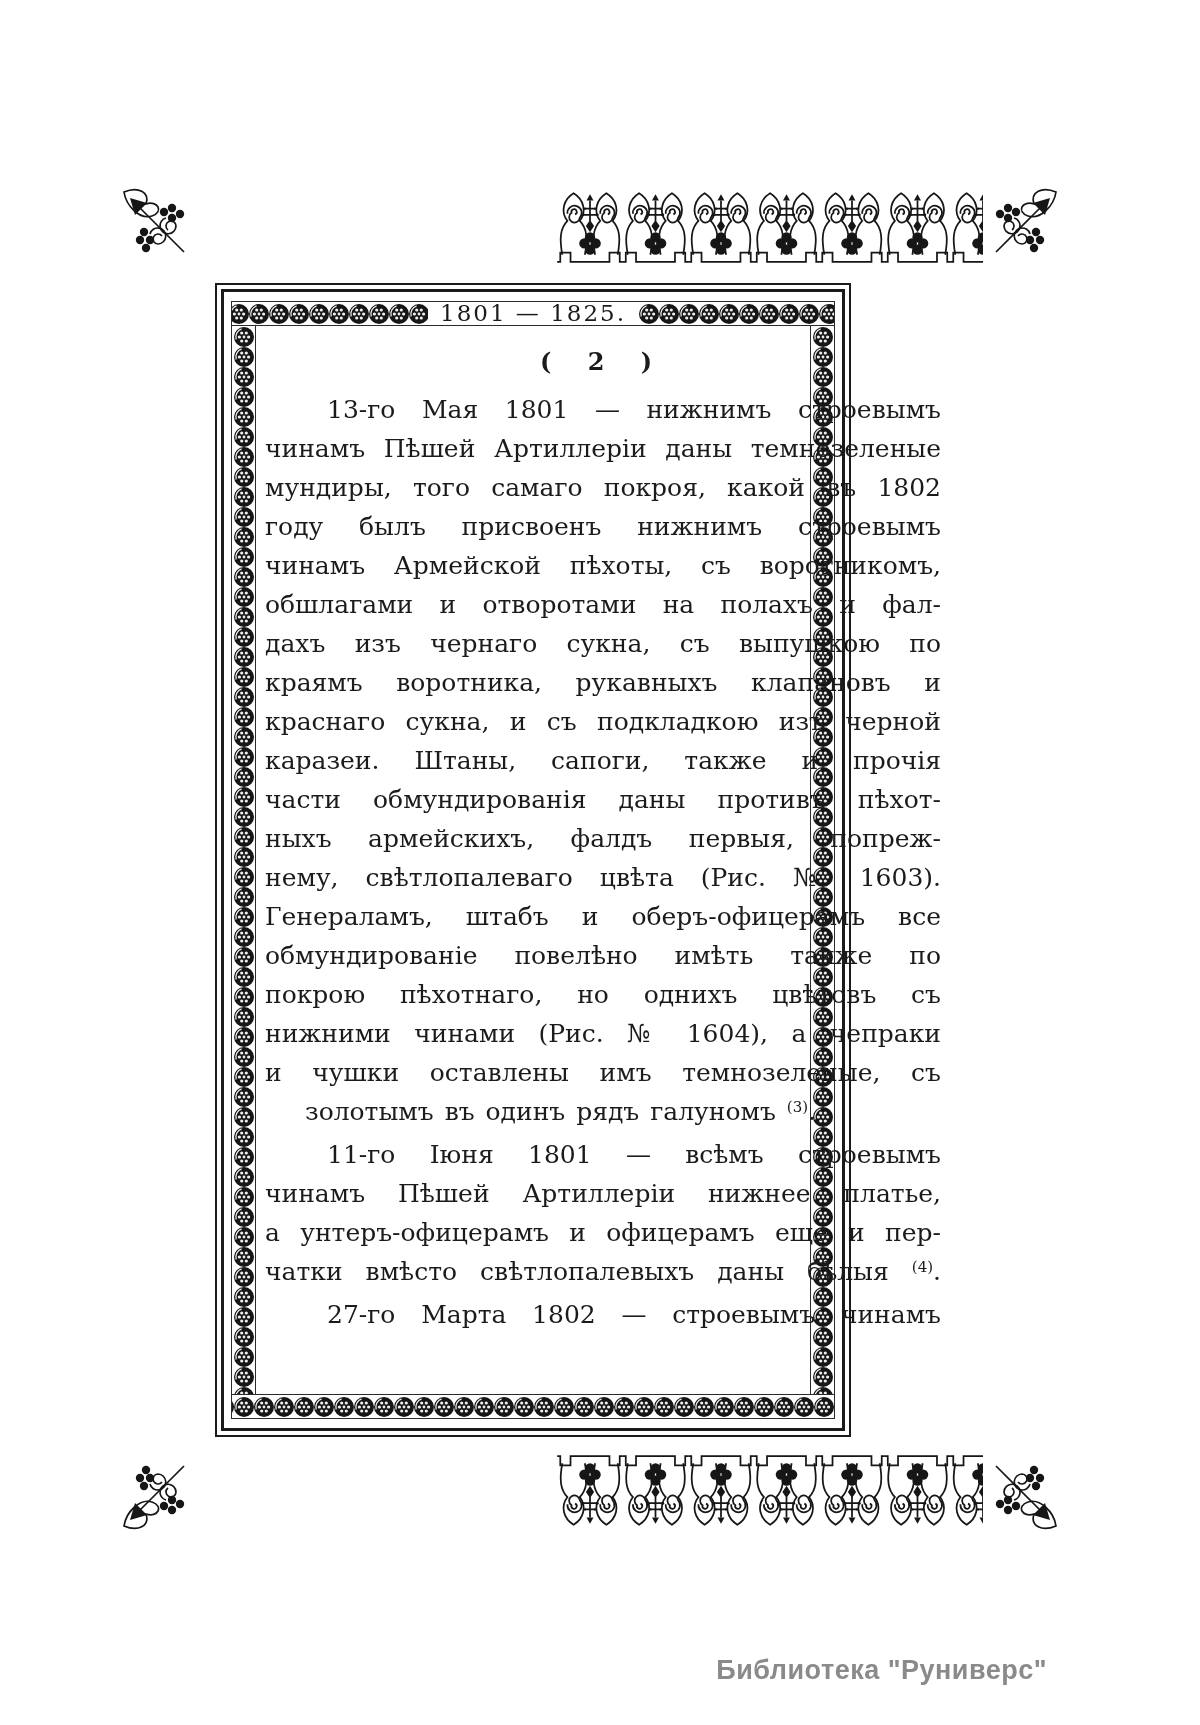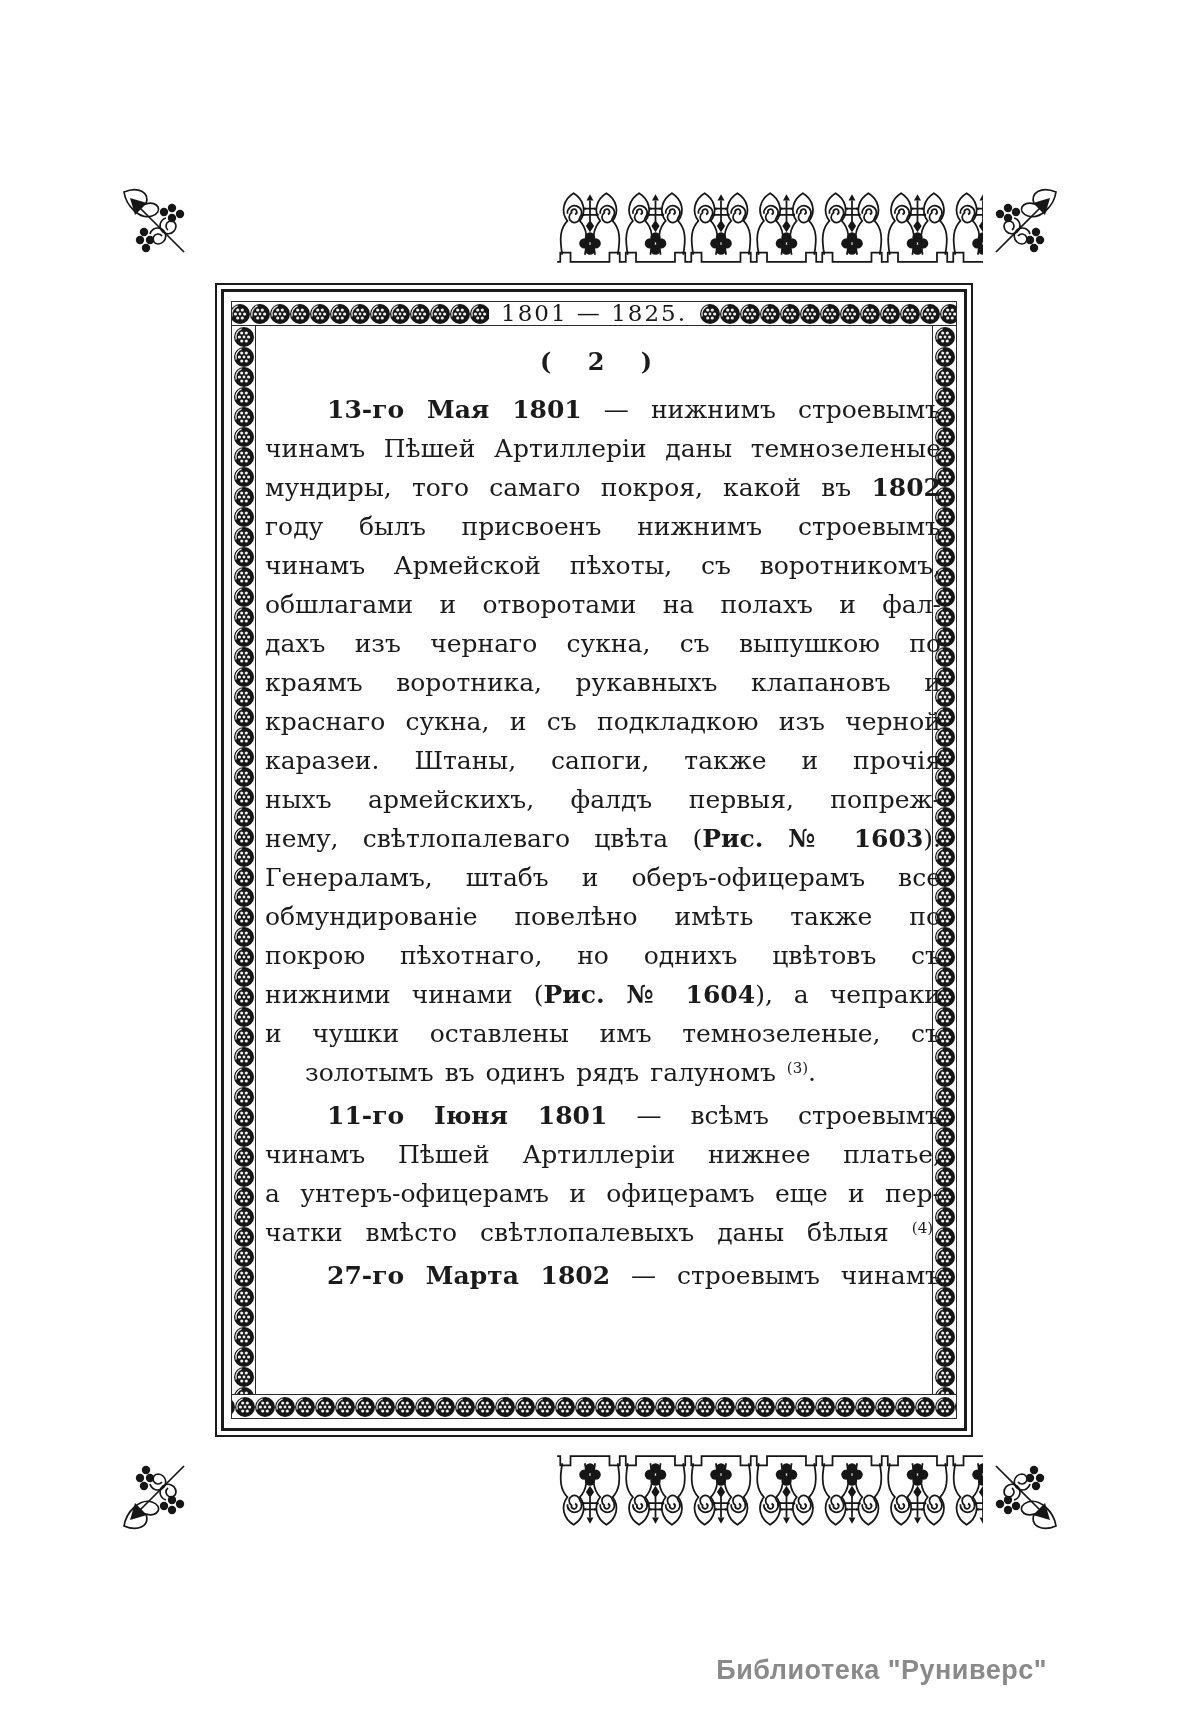--- a/index.html
+++ b/index.html
@@ -20,7 +20,7 @@
   #corner-br{left:982px;top:1452px;width:82px;height:82px;}
 
   
-  .frame{position:absolute;left:215px;top:283px;width:758px;height:1154px;
+  .frame{position:absolute;left:215px;top:283px;width:636px;height:1154px;
          border:2px solid #1b1b1b;box-sizing:border-box;background:#fff;}
   .frame-inner{position:absolute;inset:4px;border:3px solid #1b1b1b;}
 

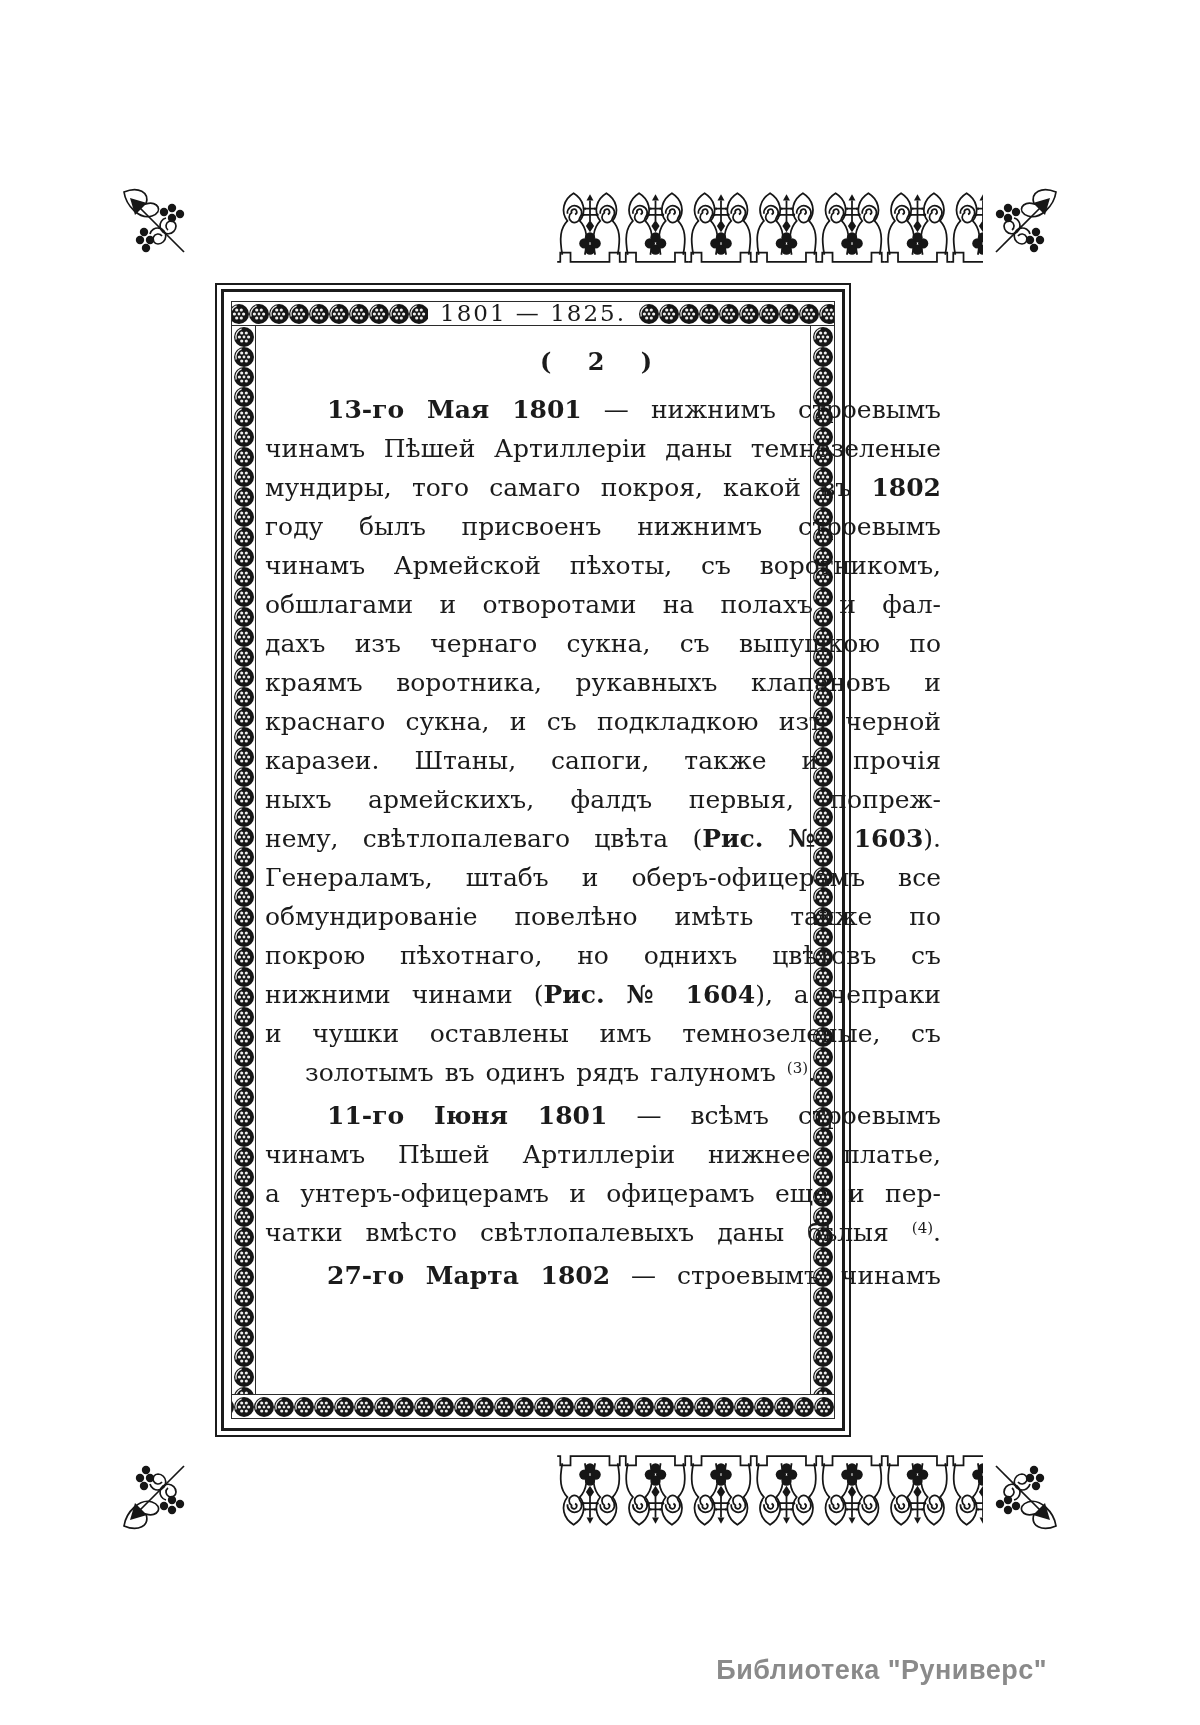--- a/index.html
+++ b/index.html
@@ -47,7 +47,7 @@
         word-spacing:0.12em;}
   .line.noj{text-align-last:left;margin-left:40px;}
   .line.ind{text-indent:62px;}
-  .line b{font-weight:700;}
+  .line b{font-weight:400;}
   .line sup{font-size:0.6em;vertical-align:baseline;position:relative;top:-0.55em;}
 
   .watermark{position:absolute;right:153px;top:1655px;

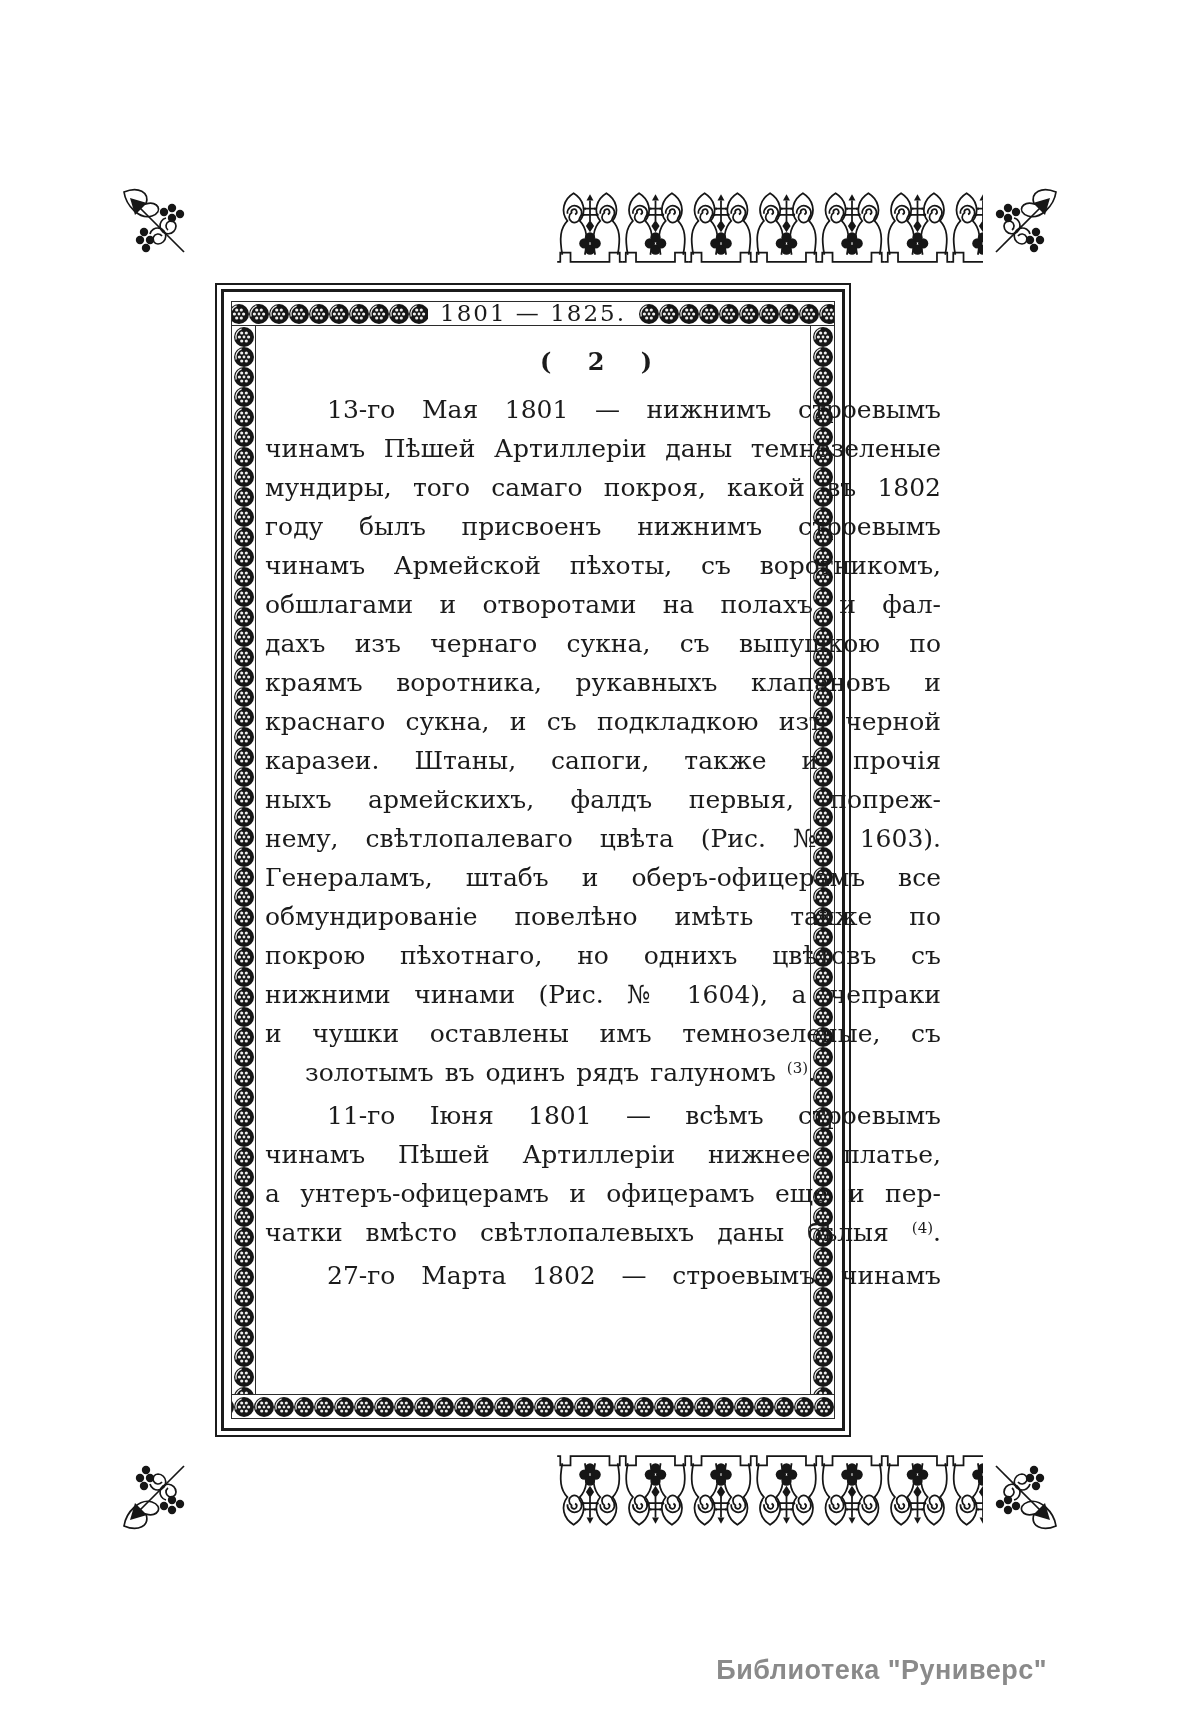--- a/index.html
+++ b/index.html
@@ -746,6 +746,7 @@
           <div class="line"><span>краямъ воротника, рукавныхъ клапановъ и</span></div>
           <div class="line"><span>краснаго сукна, и съ подкладкою изъ черной</span></div>
           <div class="line"><span>каразеи. Штаны, сапоги, также и прочія</span></div>
+          <div class="line"><span>части обмундированія даны противъ пѣхот-</span></div>
           <div class="line"><span>ныхъ армейскихъ, фалдъ первыя, попреж-</span></div>
           <div class="line"><span>нему, свѣтлопалеваго цвѣта (</span><b>Рис. № 1603</b><span>).</span></div>
           <div class="line"><span>Генераламъ, штабъ и оберъ-офицерамъ все</span></div>

